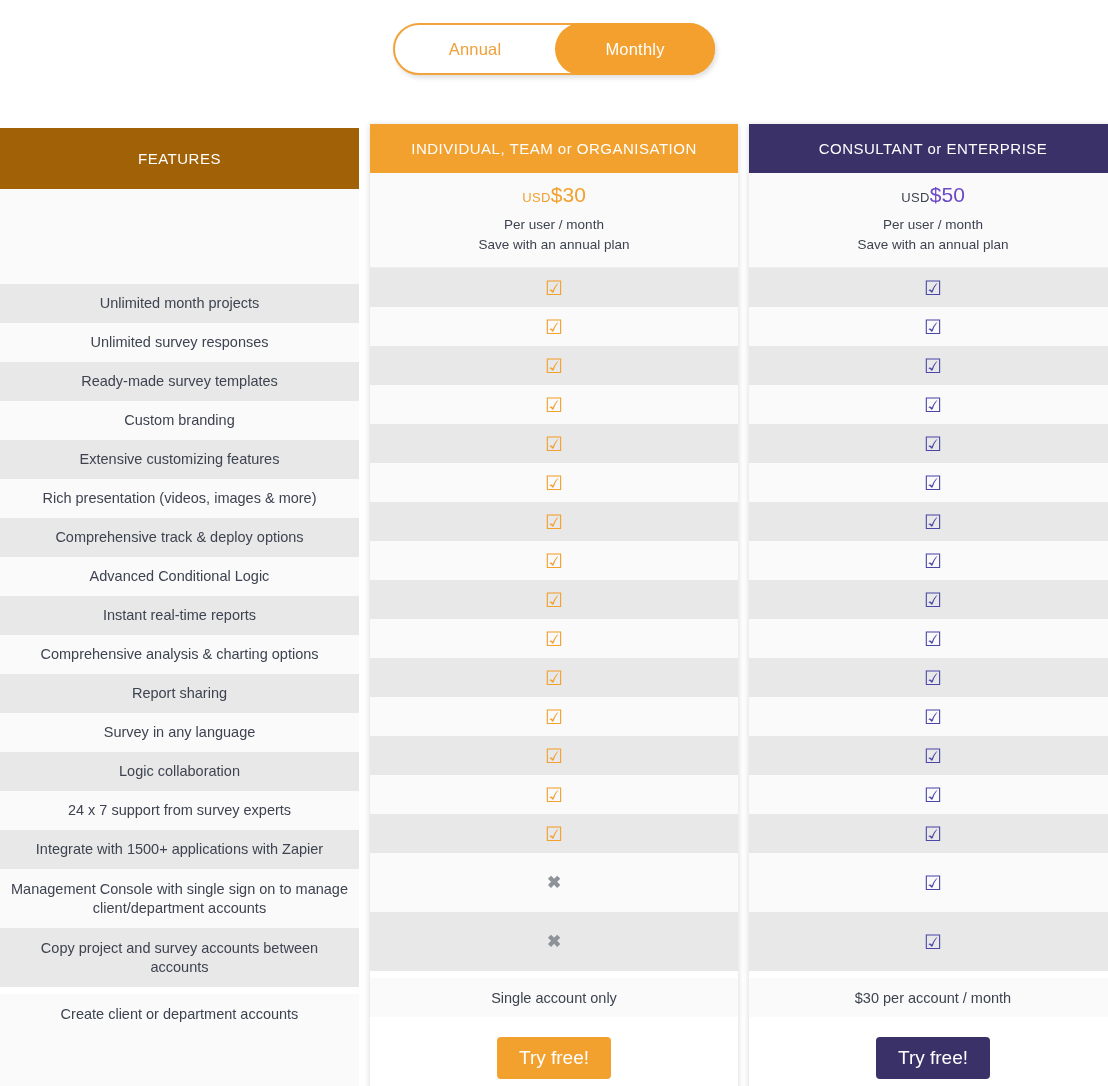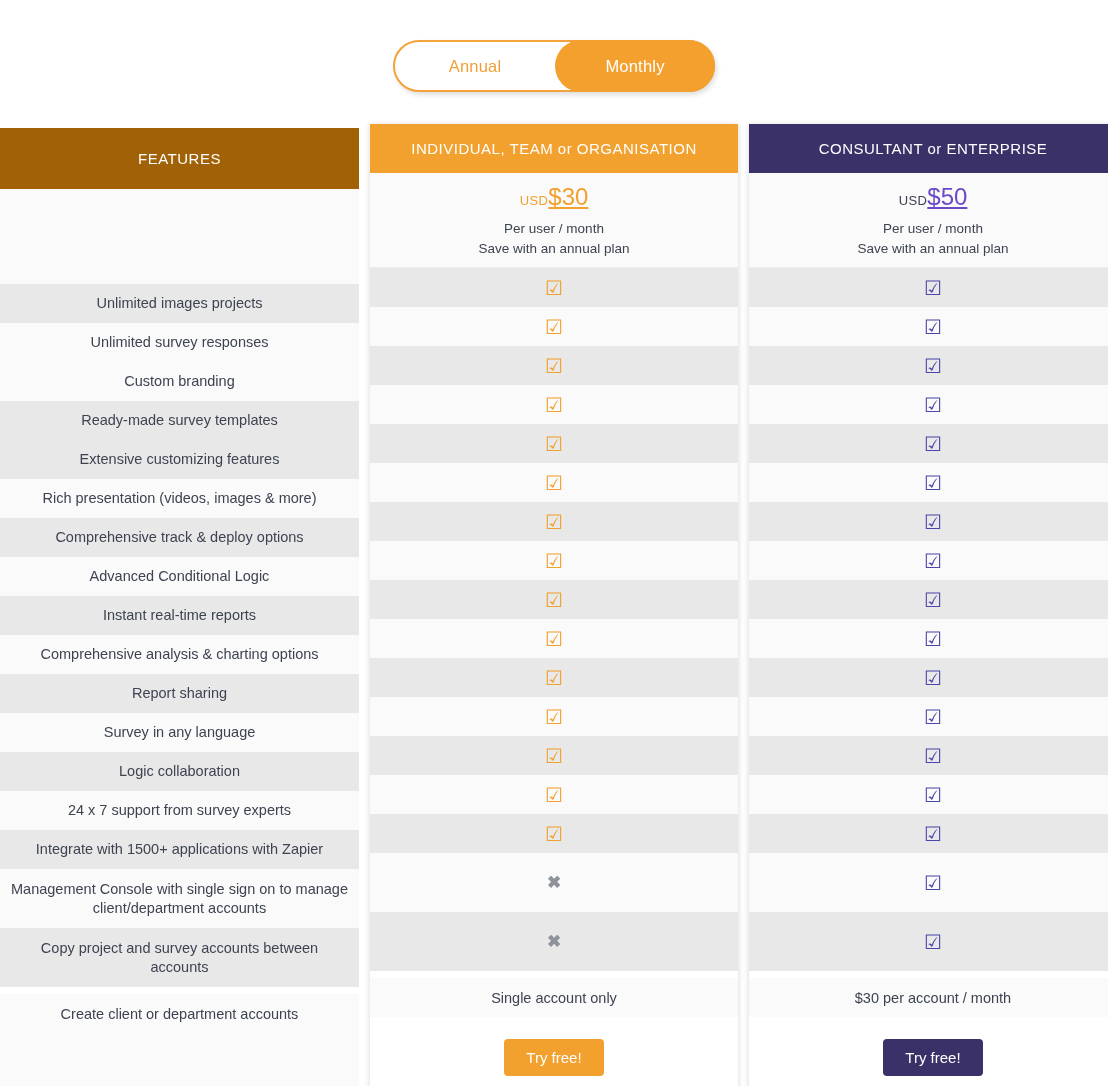--- a/index.html
+++ b/index.html
@@ -19,7 +19,7 @@
     display: flex;
     align-items: flex-start;
     justify-content: center;
-    padding-top: 40px;
+    padding-top: 23px;
     background: #ffffff;
   }
   .toggle {

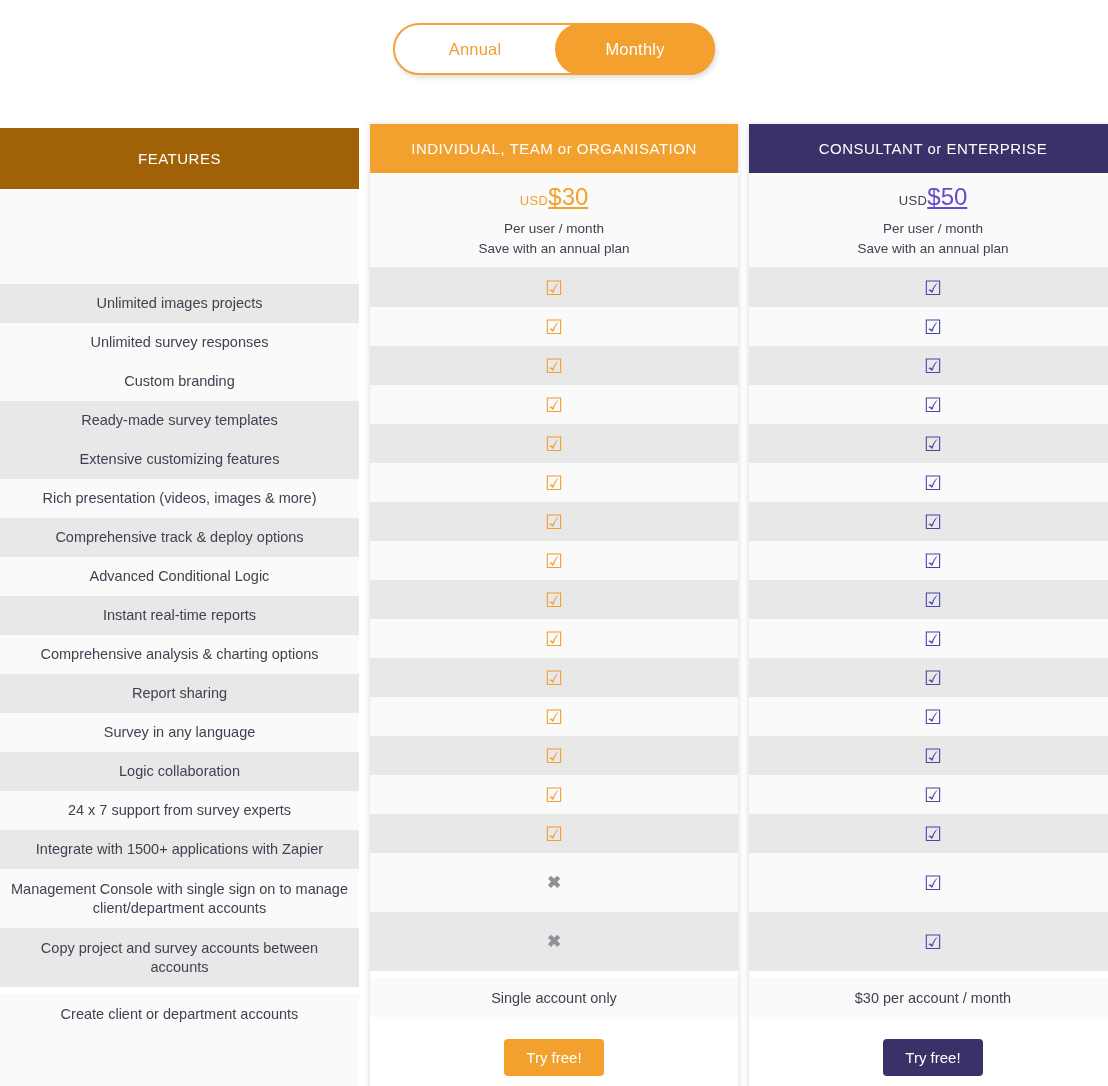--- a/index.html
+++ b/index.html
@@ -105,7 +105,7 @@
   }
   .price-line { display: flex; align-items: baseline; }
   .price-cur { font-size: 13px; letter-spacing: .4px; }
-  .price-amt { font-size: 24px; text-decoration: underline; }
+  .price-amt { font-size: 21px; }
   .price-orange .price-cur, .price-orange .price-amt { color: #f2a02e; }
   .price-purple .price-cur, .price-purple .price-amt { color: #6b49c8; }
   .price-sub {

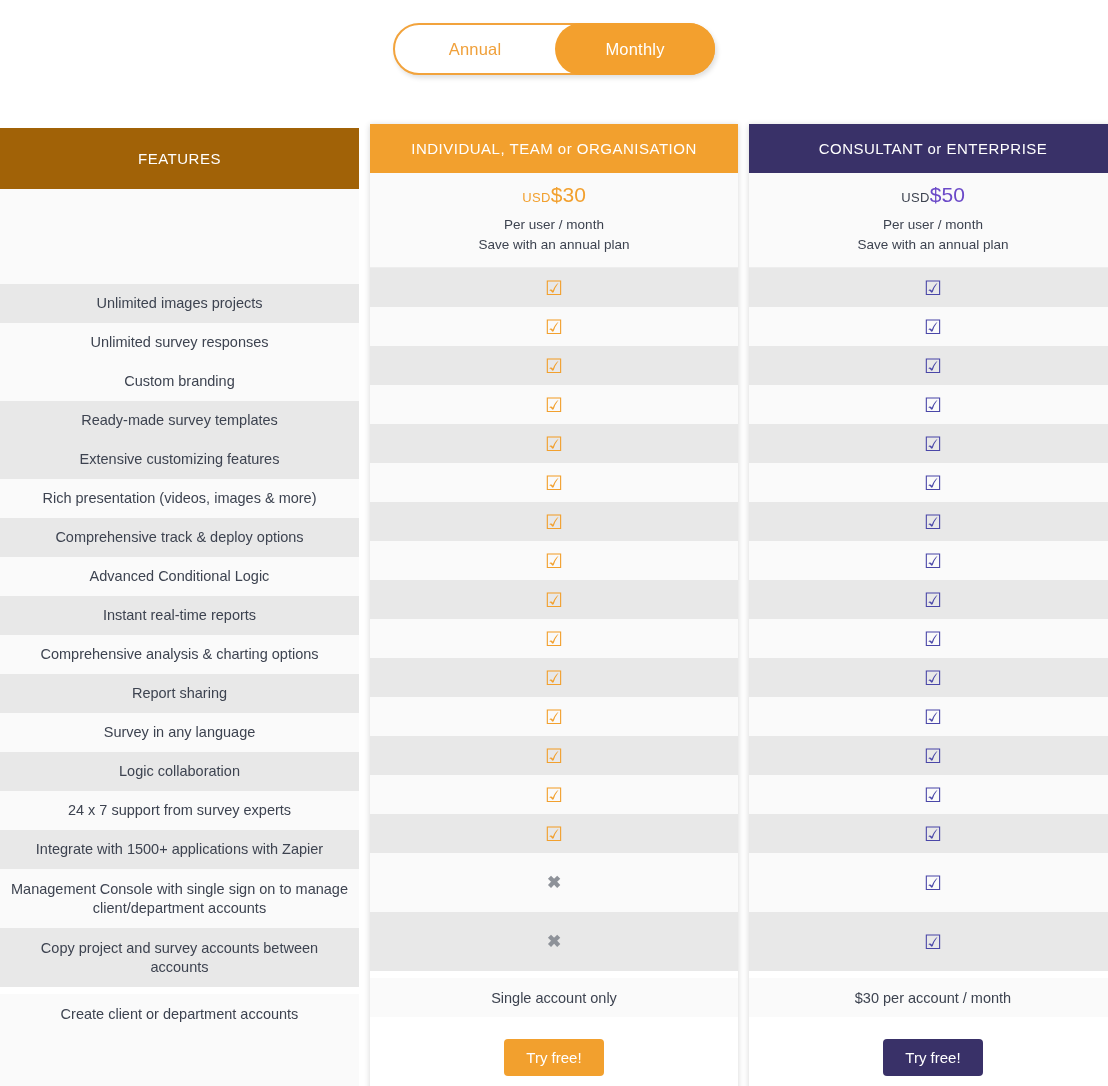--- a/index.html
+++ b/index.html
@@ -198,7 +198,7 @@
     </div>
     <div style="height:95px;background:#fafafa;"></div>
     <div id="feature-labels">
-        <div class="frow odd h39">Unlimited images projects</div>
+        <div class="frow odd h39">Unlimited month projects</div>
         <div class="frow even h39">Unlimited survey responses</div>
         <div class="frow even h39">Custom branding</div>
         <div class="frow odd h39">Ready-made survey templates</div>

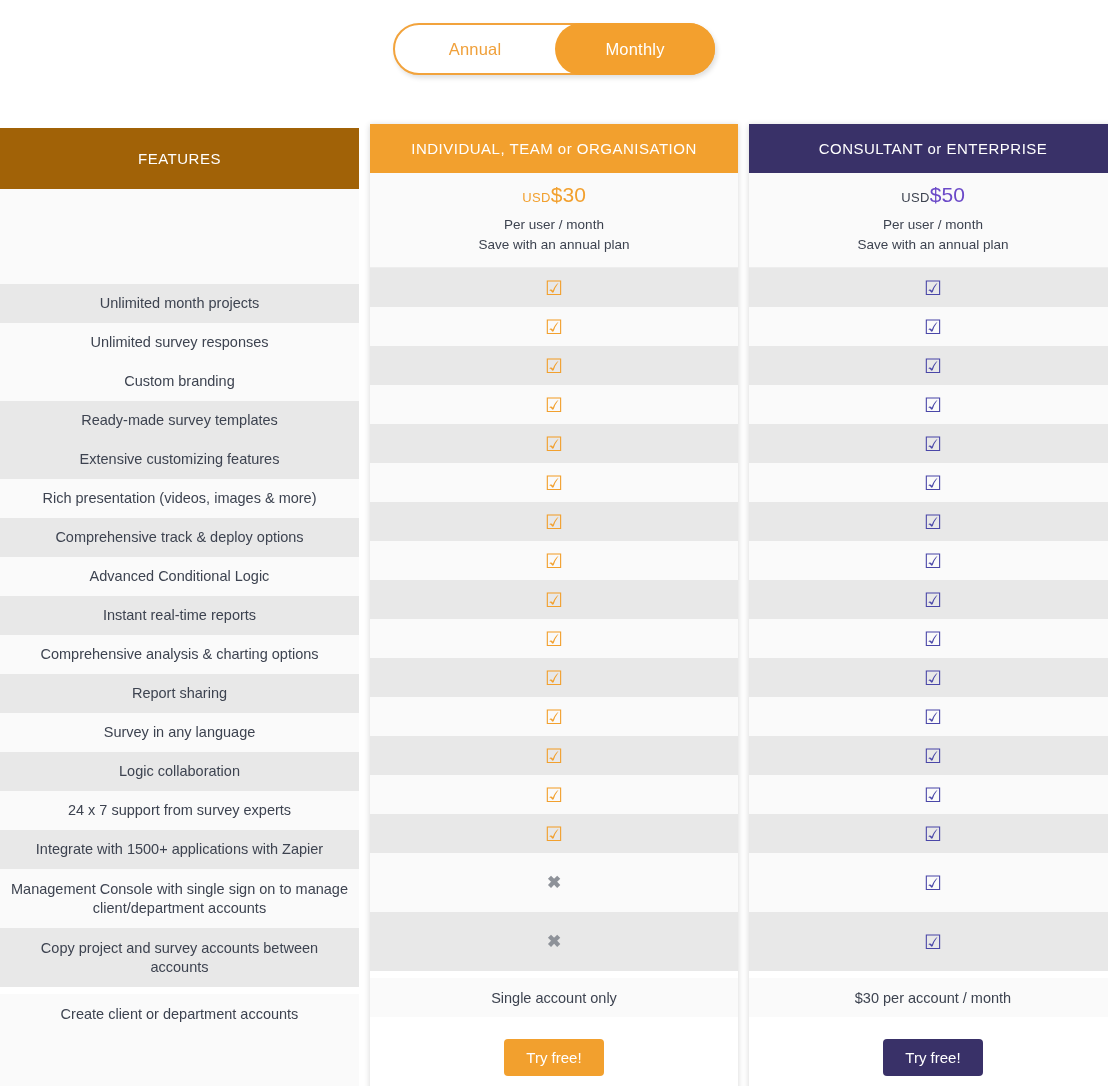--- a/index.html
+++ b/index.html
@@ -200,8 +200,8 @@
     <div id="feature-labels">
         <div class="frow odd h39">Unlimited month projects</div>
         <div class="frow even h39">Unlimited survey responses</div>
+        <div class="frow odd h39">Ready-made survey templates</div>
         <div class="frow even h39">Custom branding</div>
-        <div class="frow odd h39">Ready-made survey templates</div>
         <div class="frow odd h39">Extensive customizing features</div>
         <div class="frow even h39">Rich presentation (videos, images &amp; more)</div>
         <div class="frow odd h39">Comprehensive track &amp; deploy options</div>

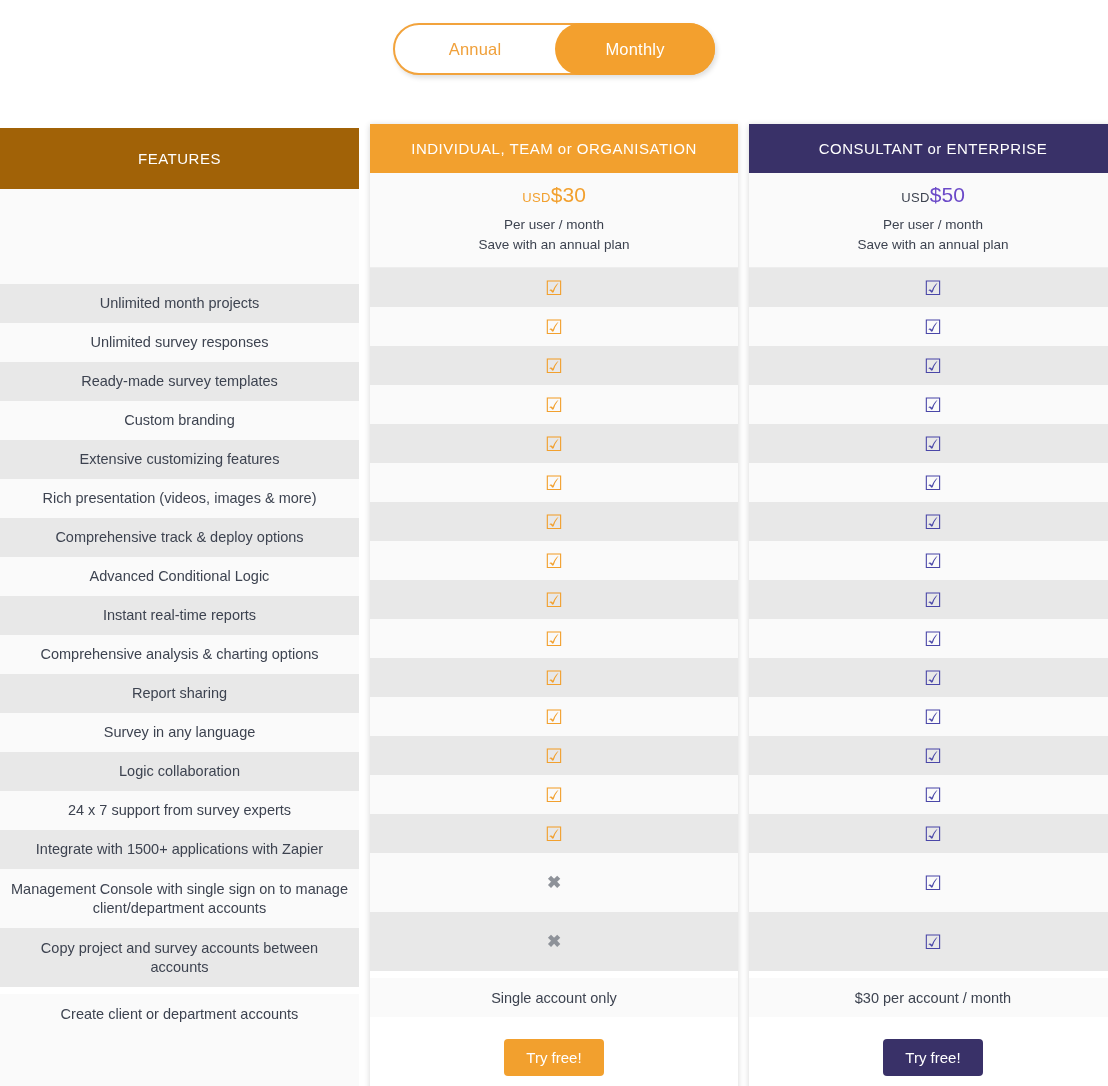--- a/index.html
+++ b/index.html
@@ -166,7 +166,7 @@
     border: none;
     border-radius: 4px;
     color: #ffffff;
-    font-size: 15px;
+    font-size: 19px;
     font-family: "Liberation Sans", sans-serif;
     padding: 10px 22px;
     cursor: pointer;

